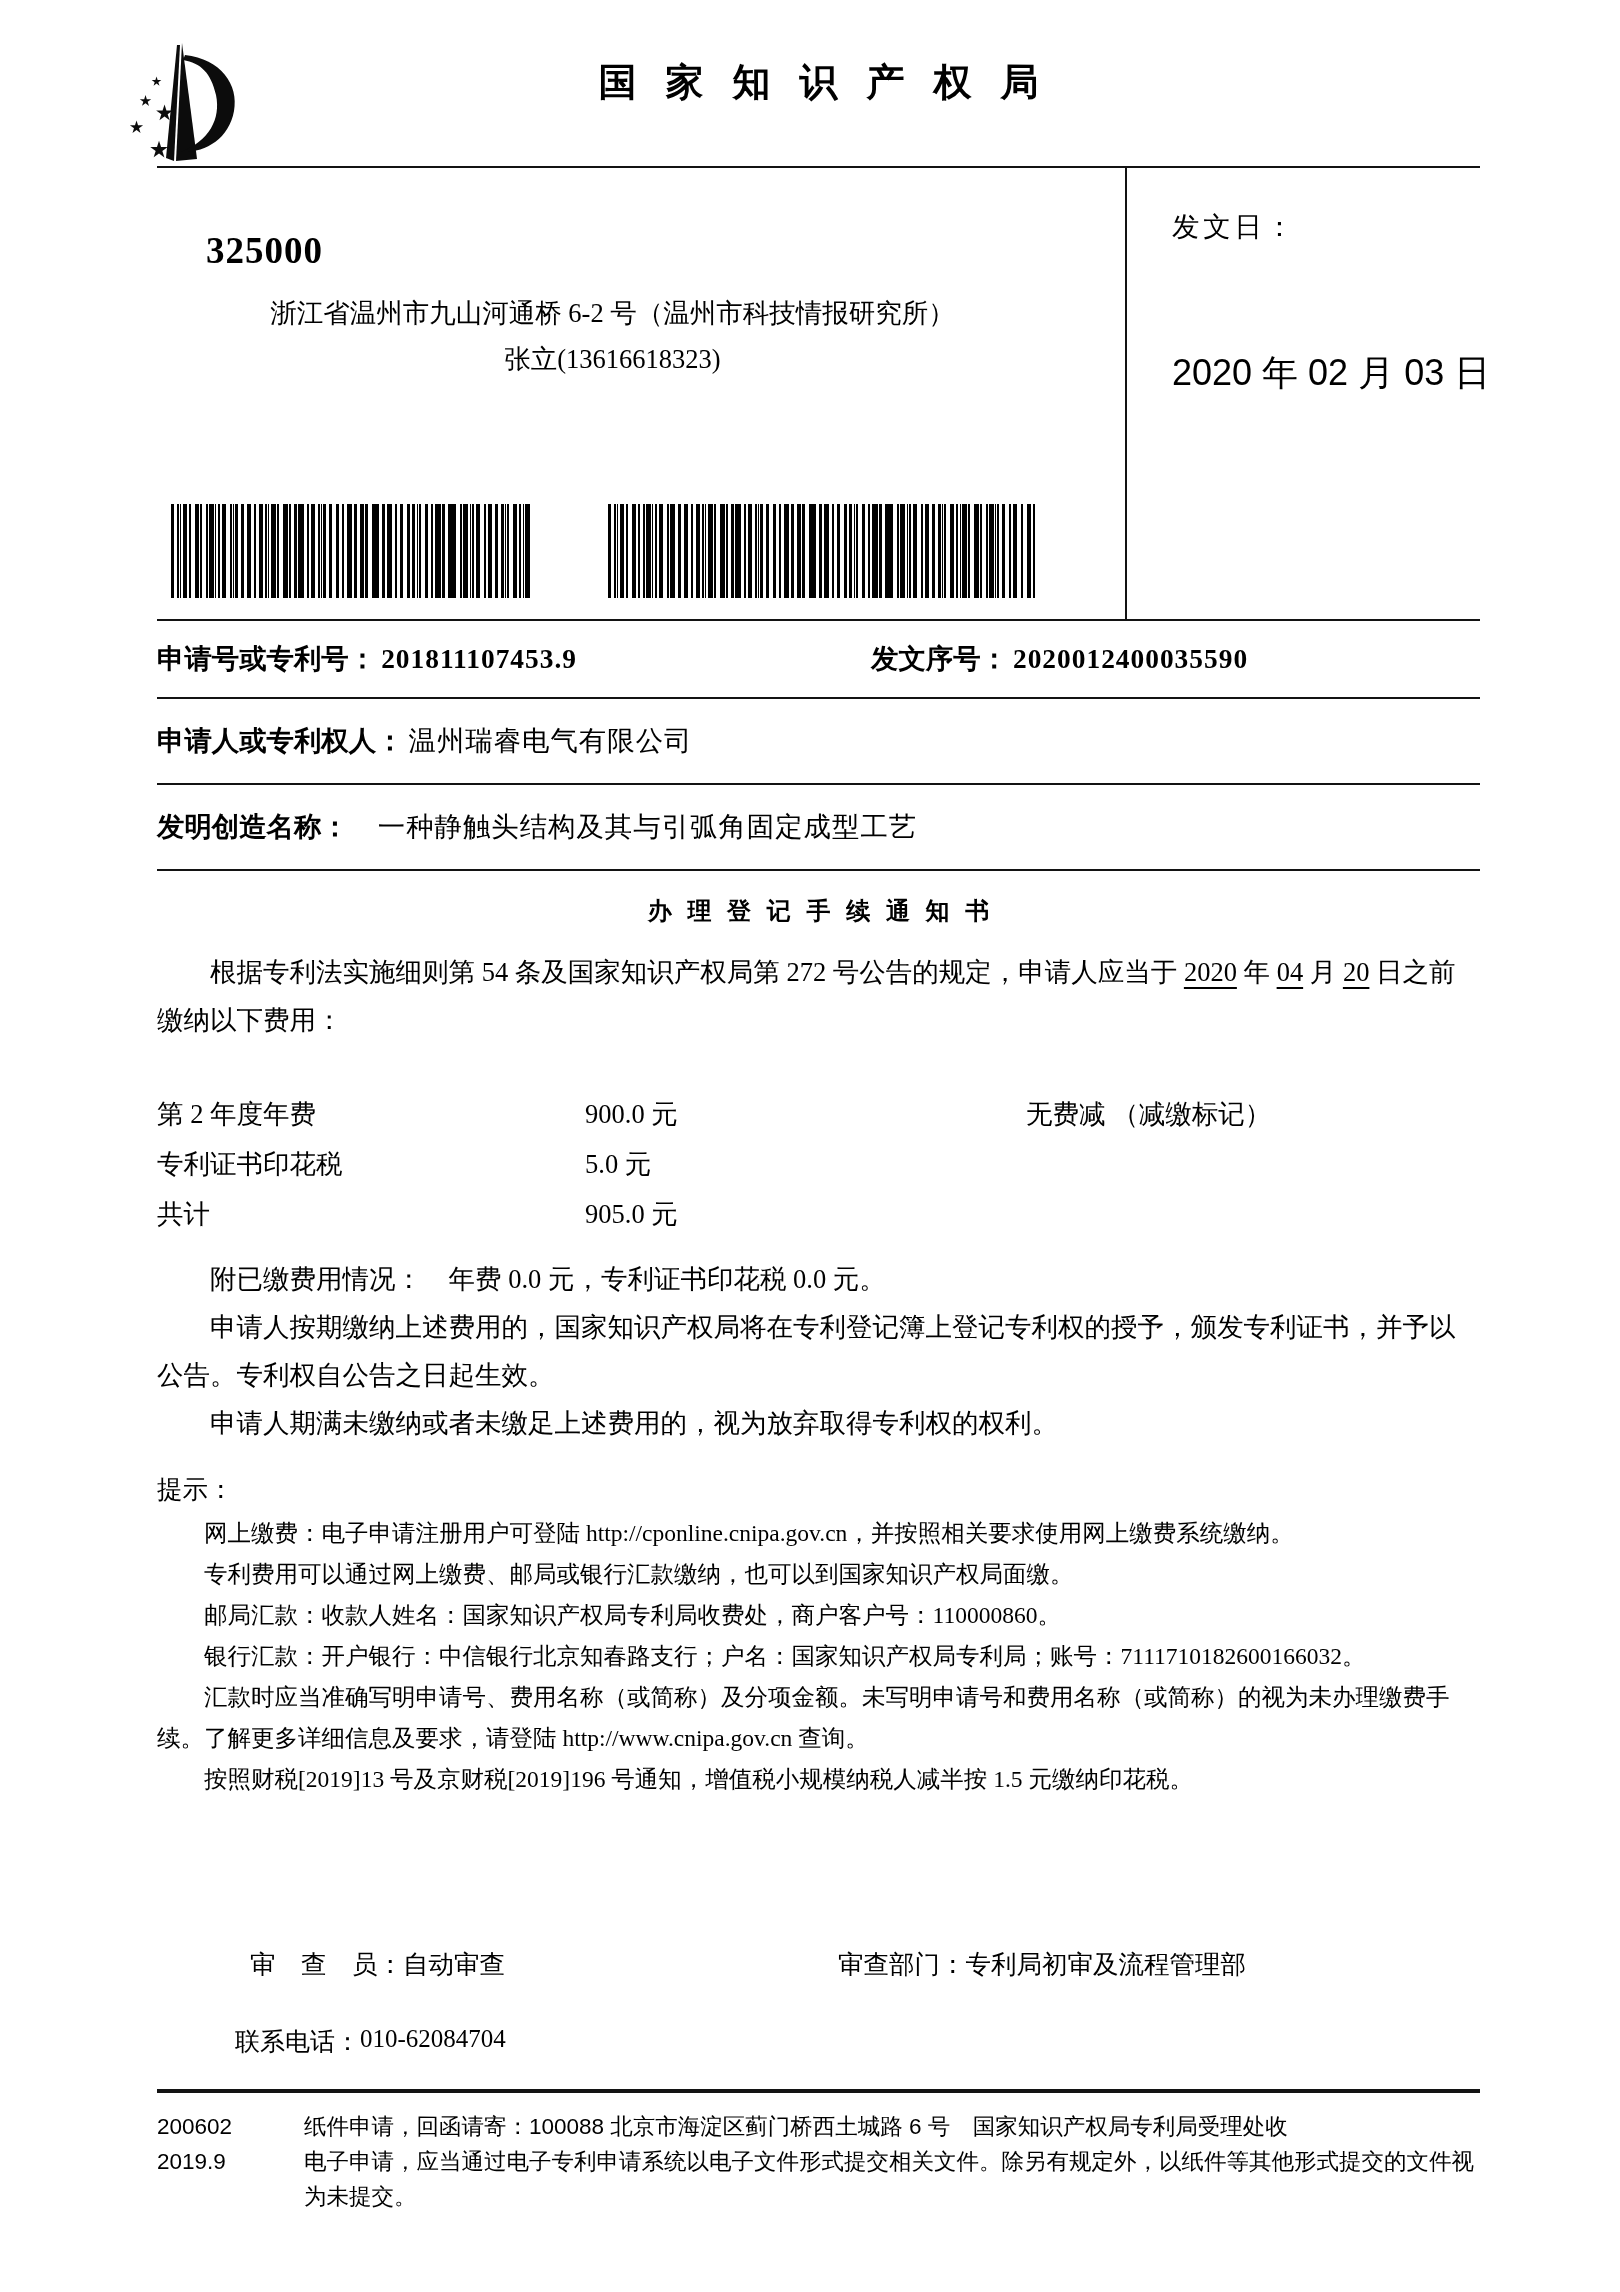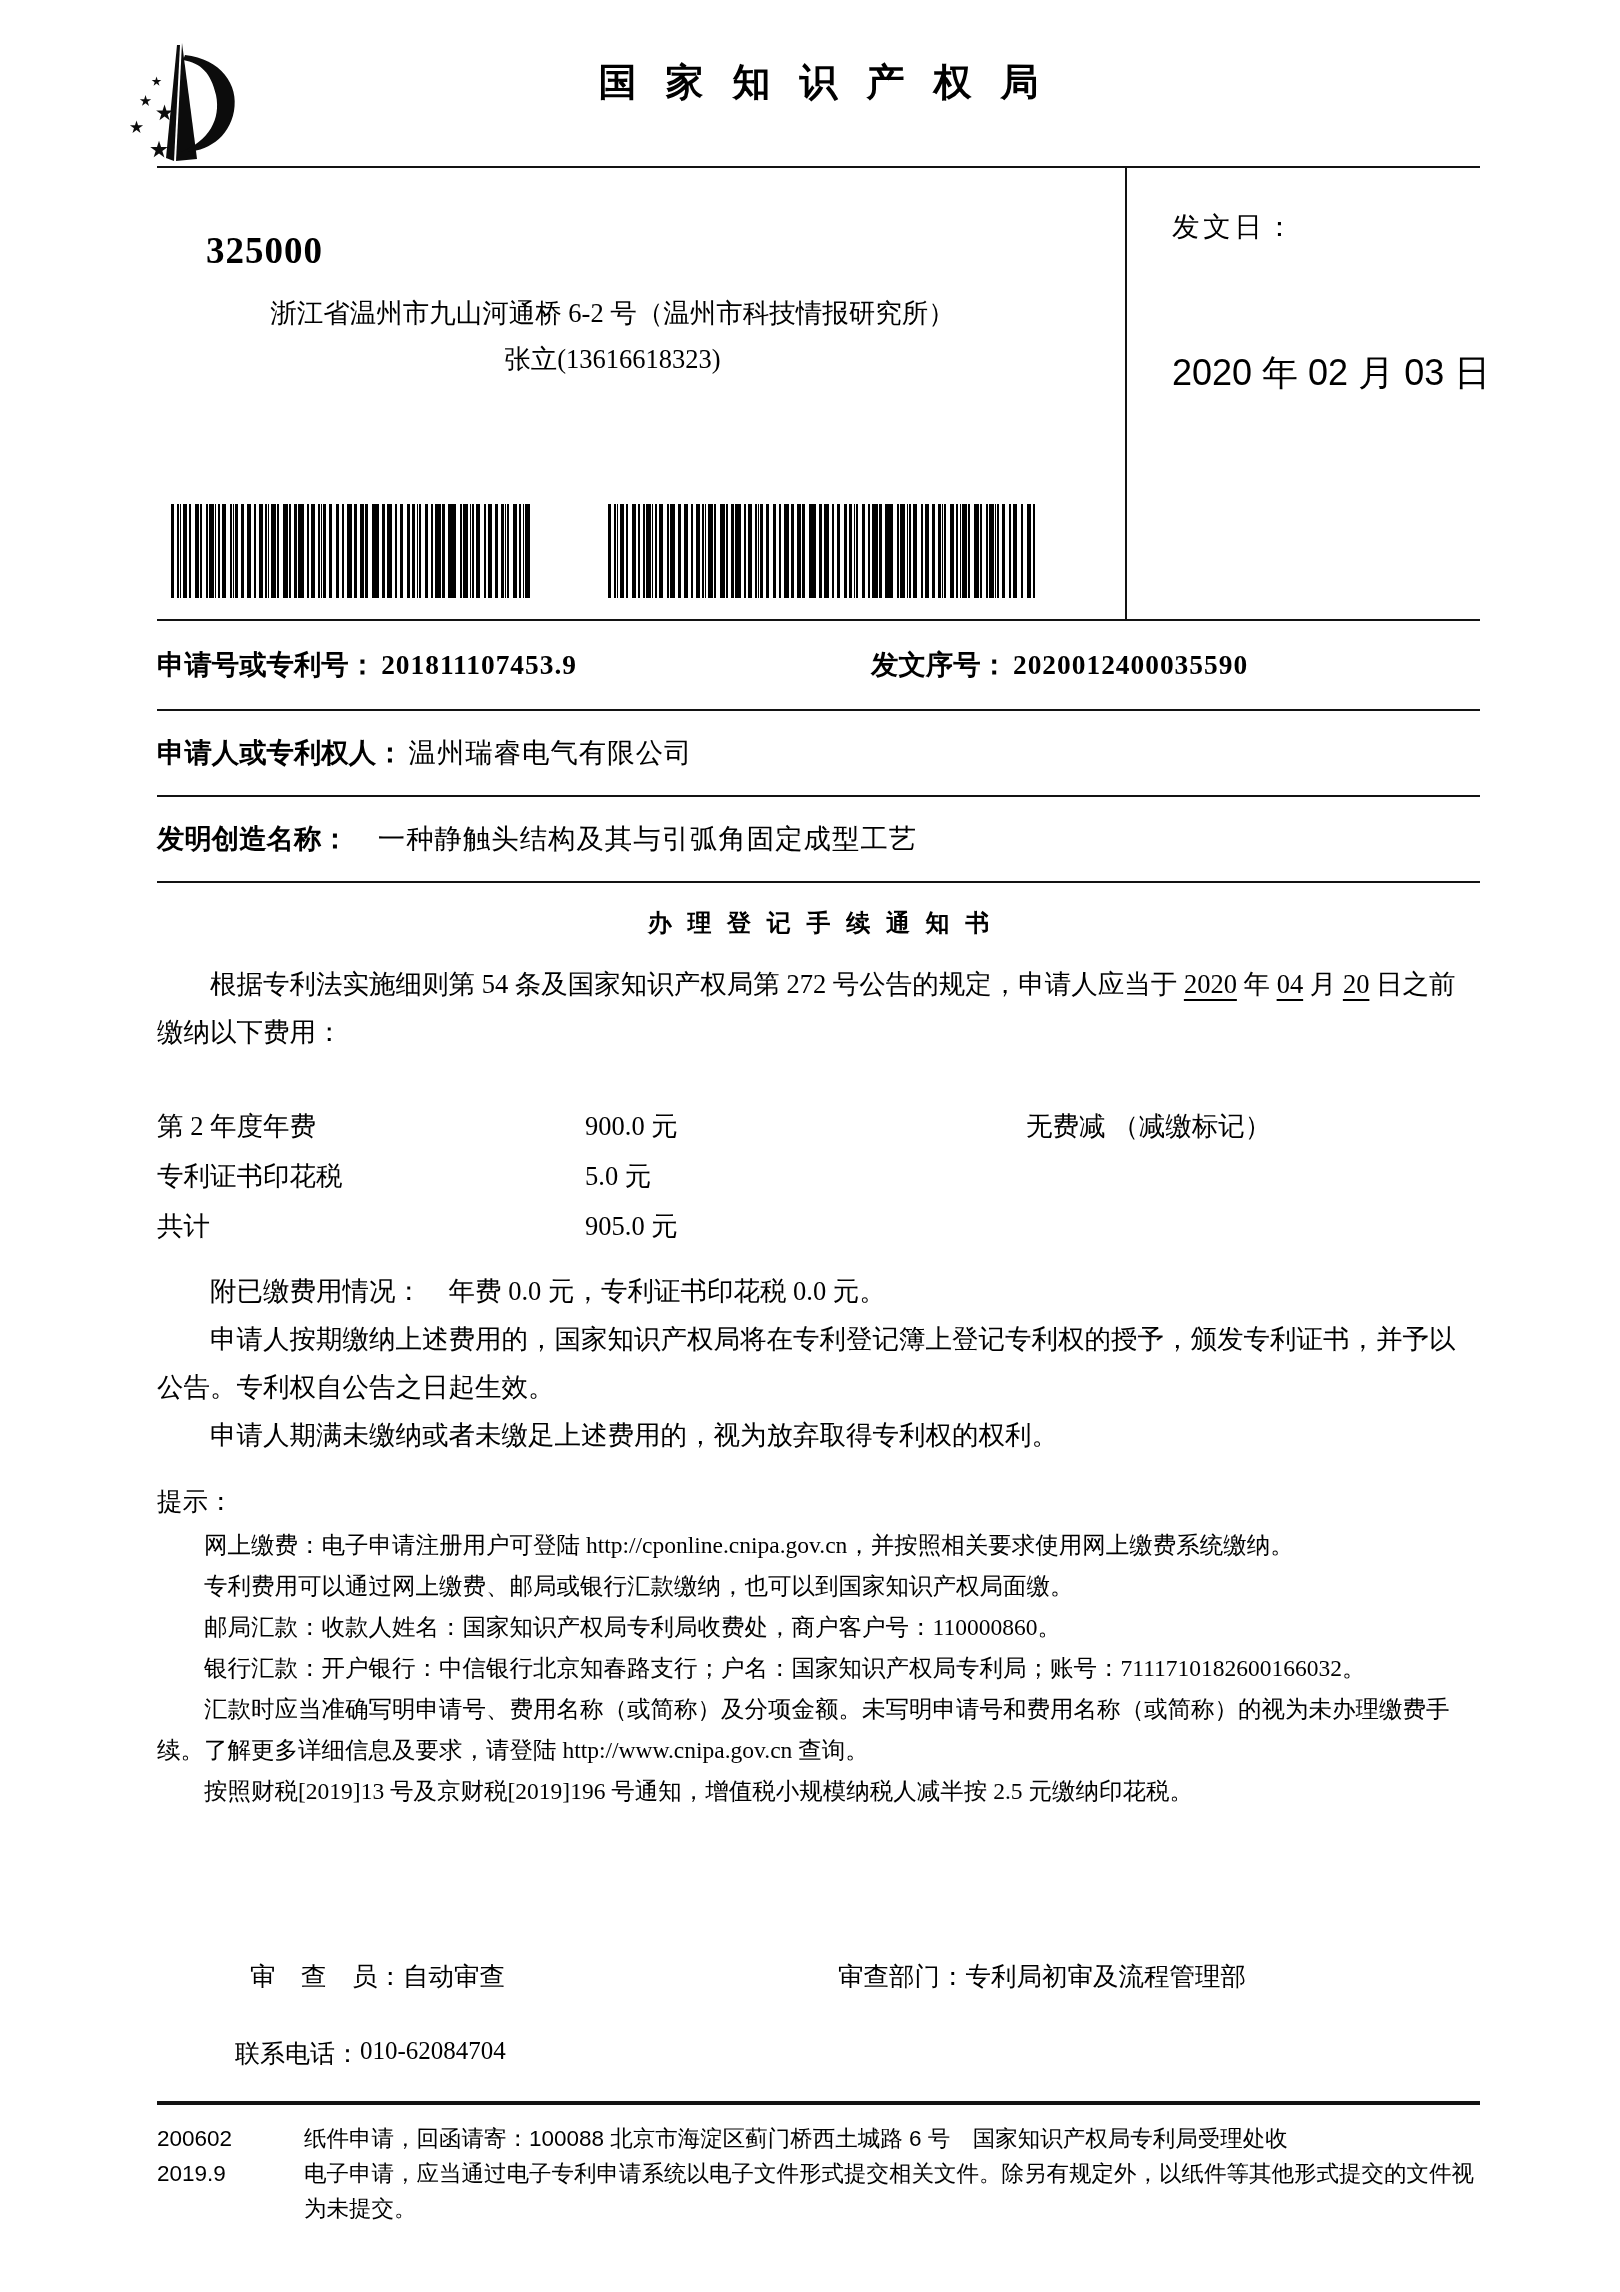--- a/index.html
+++ b/index.html
@@ -44,7 +44,7 @@
                 font-family:"Liberation Sans","DejaVu Sans",sans-serif; }
 
   
-  .meta-row { display:flex; align-items:center; height:88px; font-size:27.4px; }
+  .meta-row { display:flex; align-items:center; height:76px; font-size:27.4px; }
   .meta-row .pair { display:flex; align-items:baseline; }
   .meta-label { font-weight:bold; white-space:nowrap; }
   .meta-value { font-weight:bold; margin-left:5px; letter-spacing:1px; }

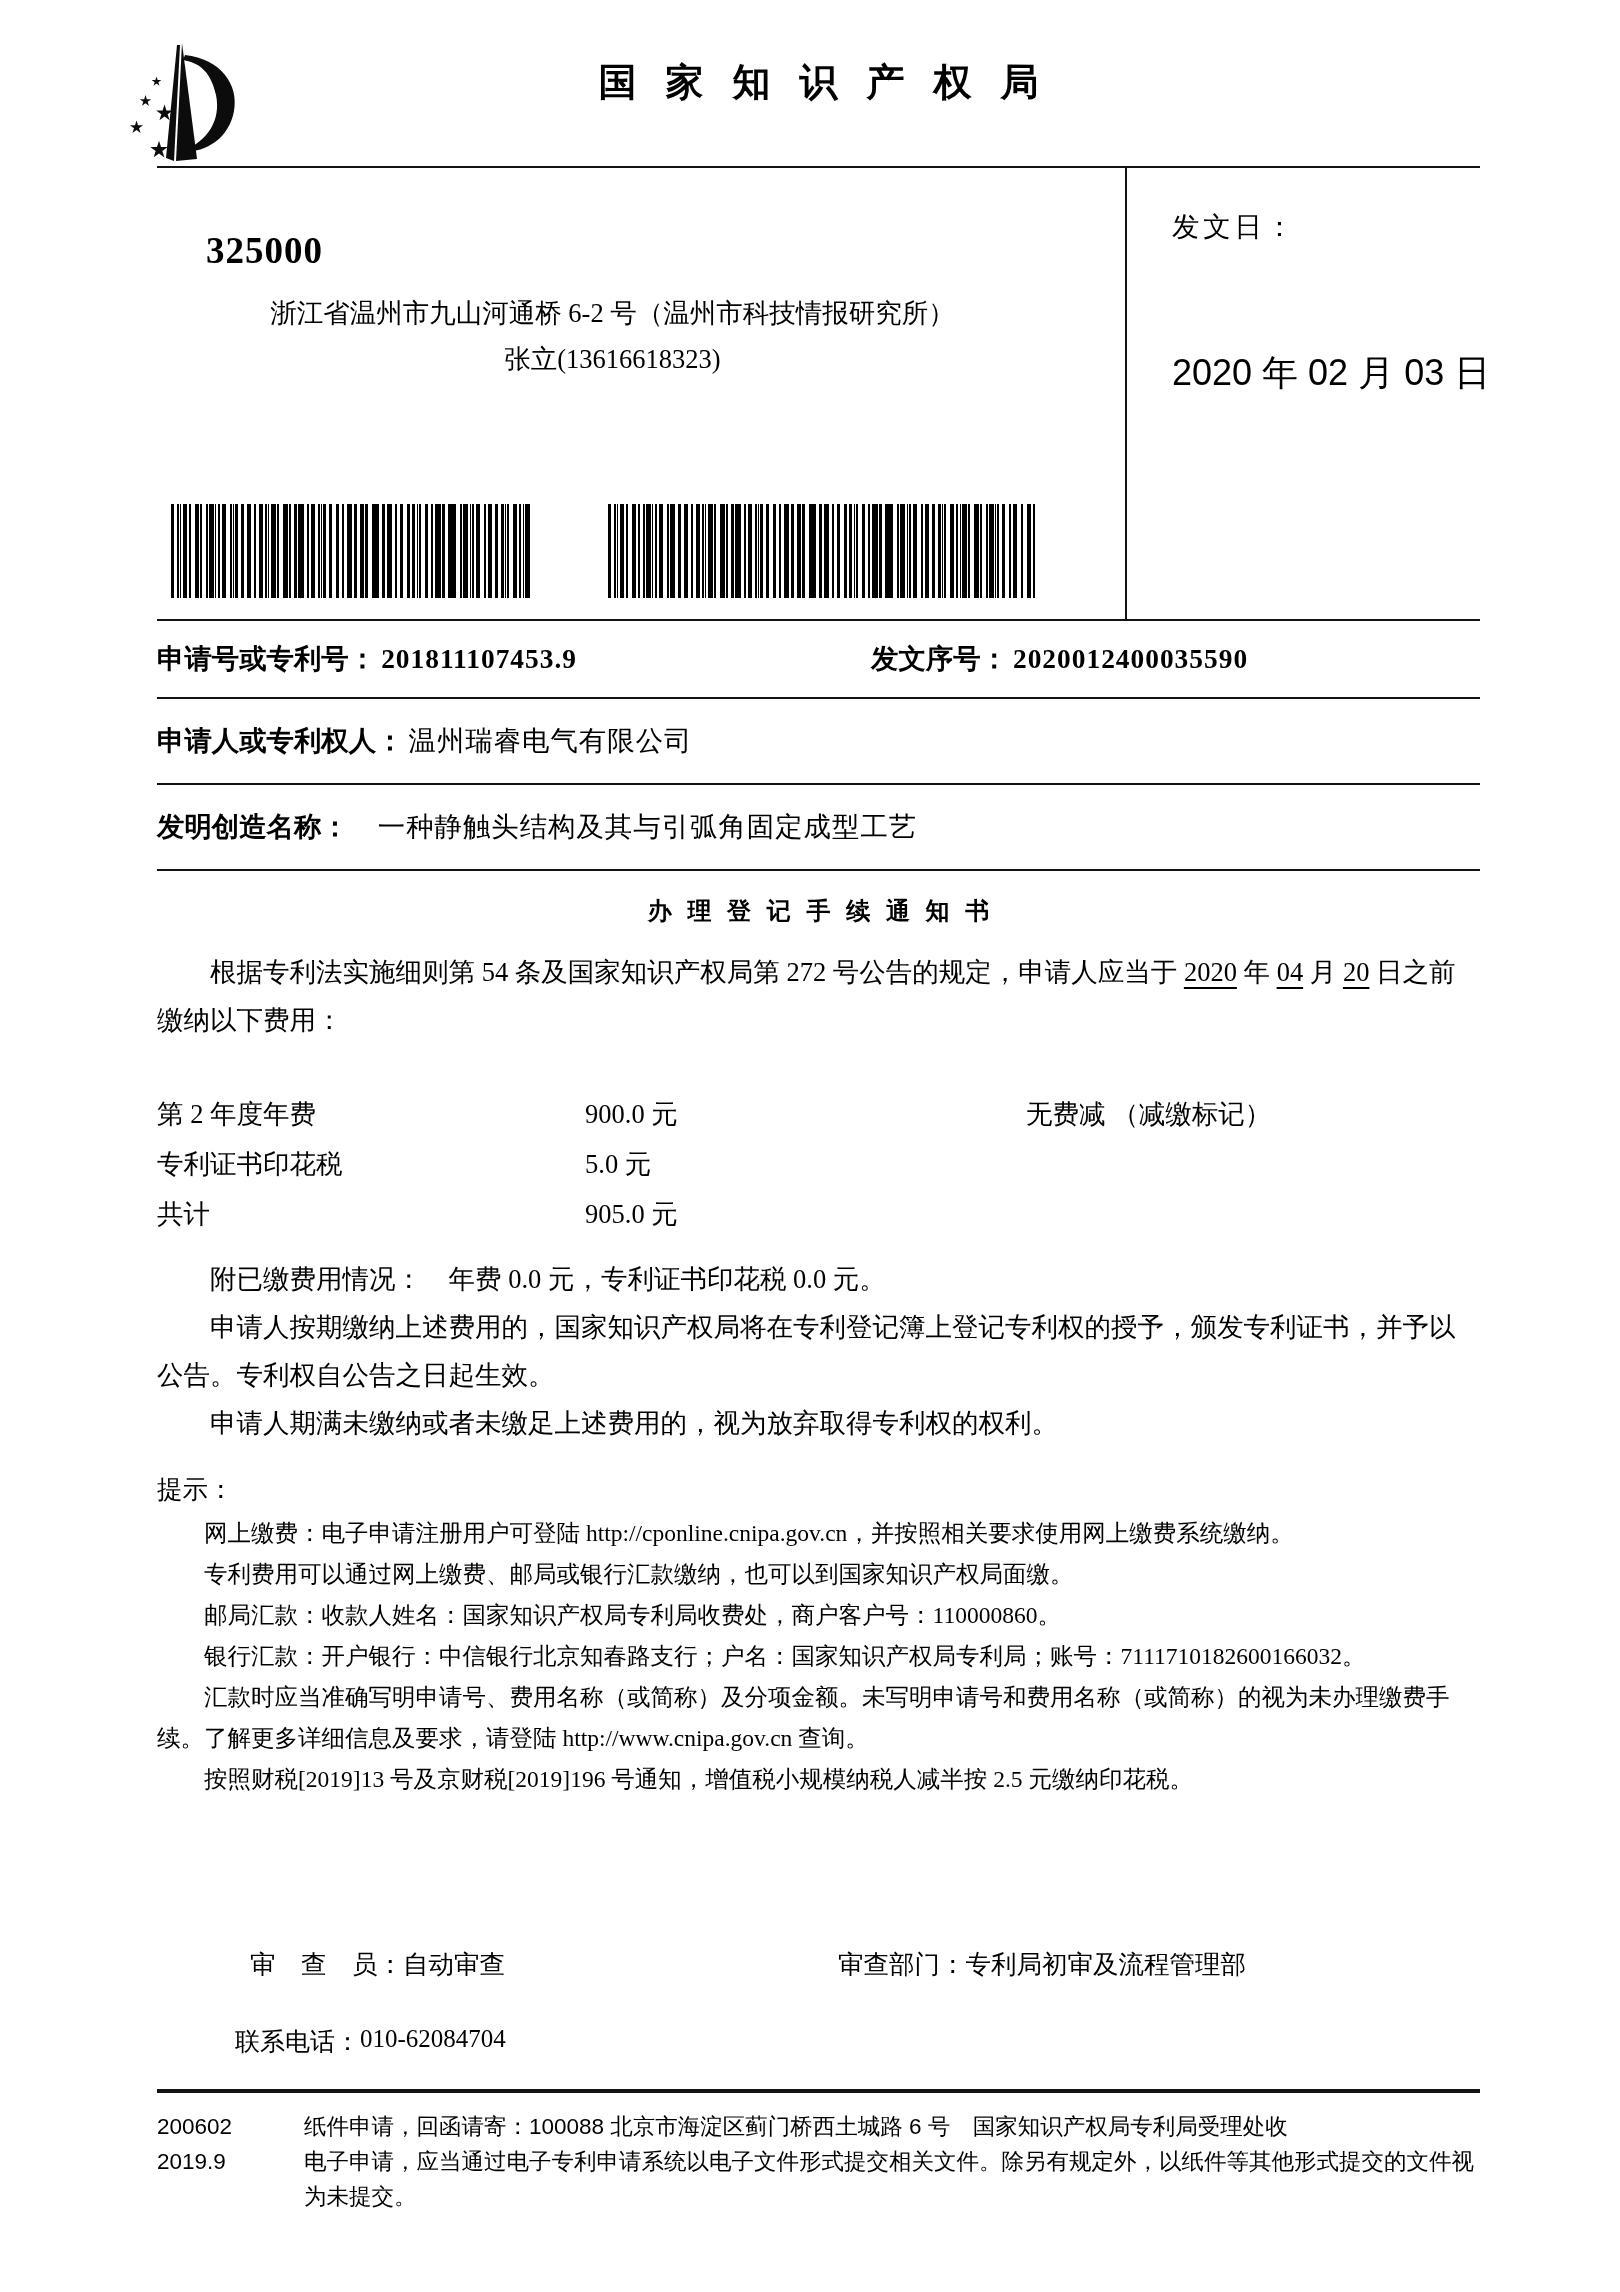--- a/index.html
+++ b/index.html
@@ -186,7 +186,7 @@
       <p>邮局汇款：收款人姓名：国家知识产权局专利局收费处，商户客户号：110000860。</p>
       <p>银行汇款：开户银行：中信银行北京知春路支行；户名：国家知识产权局专利局；账号：7111710182600166032。</p>
       <p>汇款时应当准确写明申请号、费用名称（或简称）及分项金额。未写明申请号和费用名称（或简称）的视为未办理缴费手续。了解更多详细信息及要求，请登陆 http://www.cnipa.gov.cn 查询。</p>
-      <p>按照财税[2019]13 号及京财税[2019]196 号通知，增值税小规模纳税人减半按 2.5 元缴纳印花税。</p>
+      <p>按照财税[2019]13 号及京财税[2019]196 号通知，增值税小规模纳税人减半按 1.5 元缴纳印花税。</p>
     </div>
 
     <div class="review">

